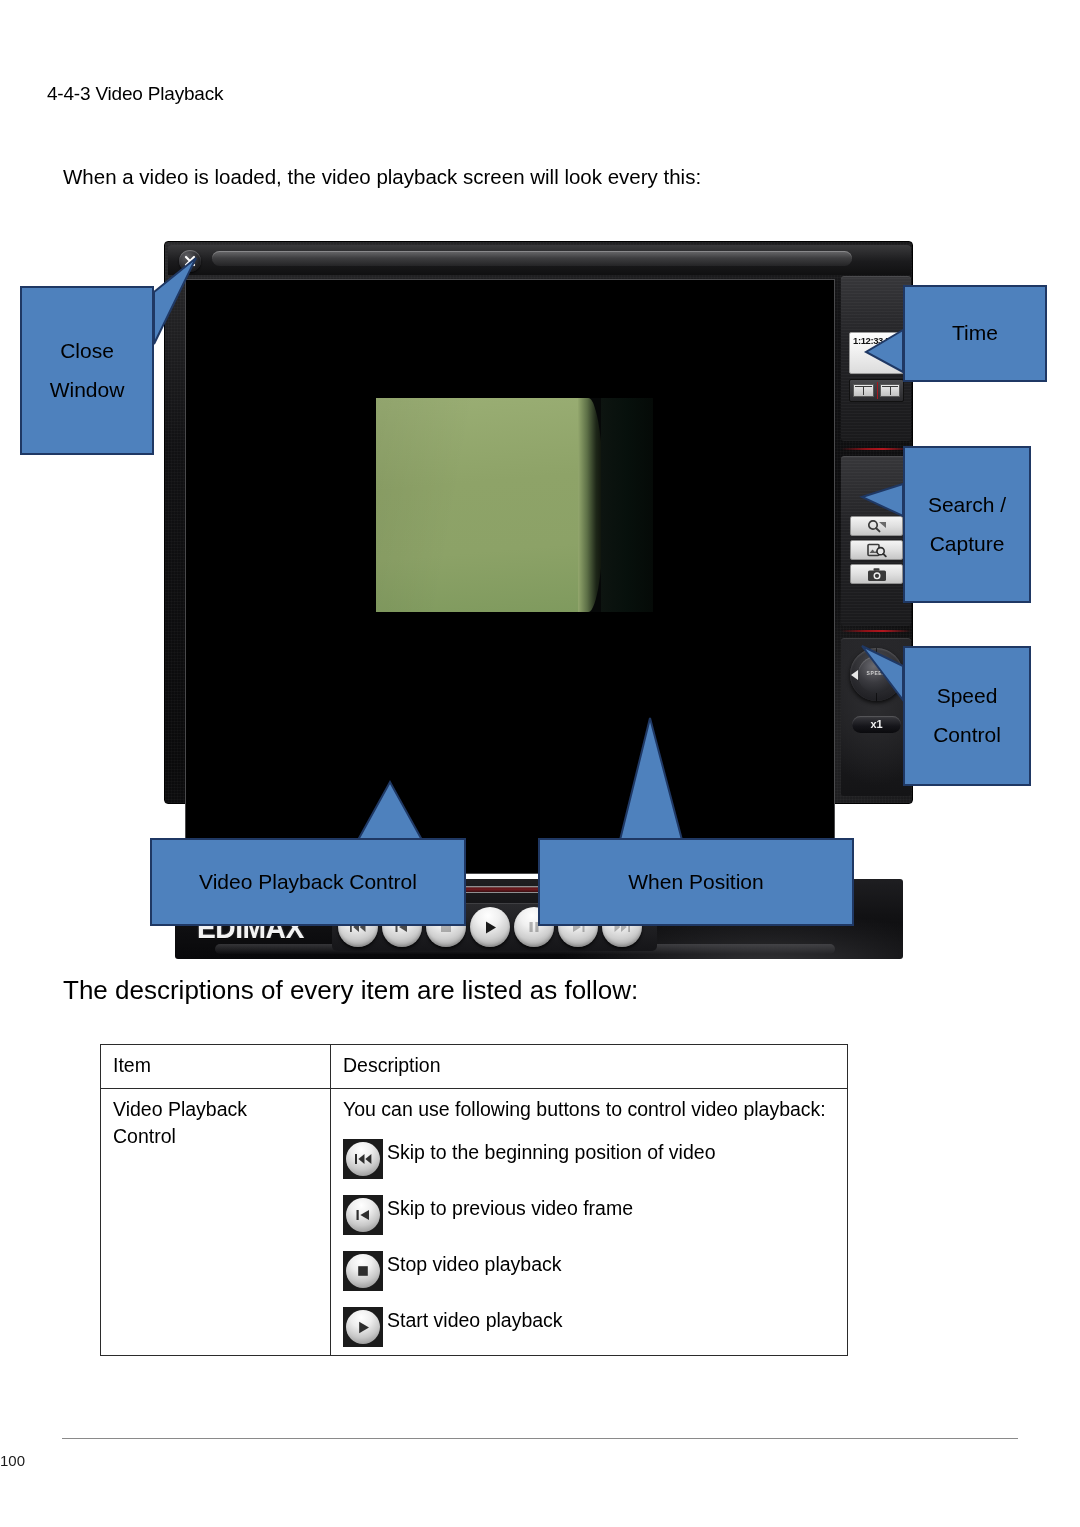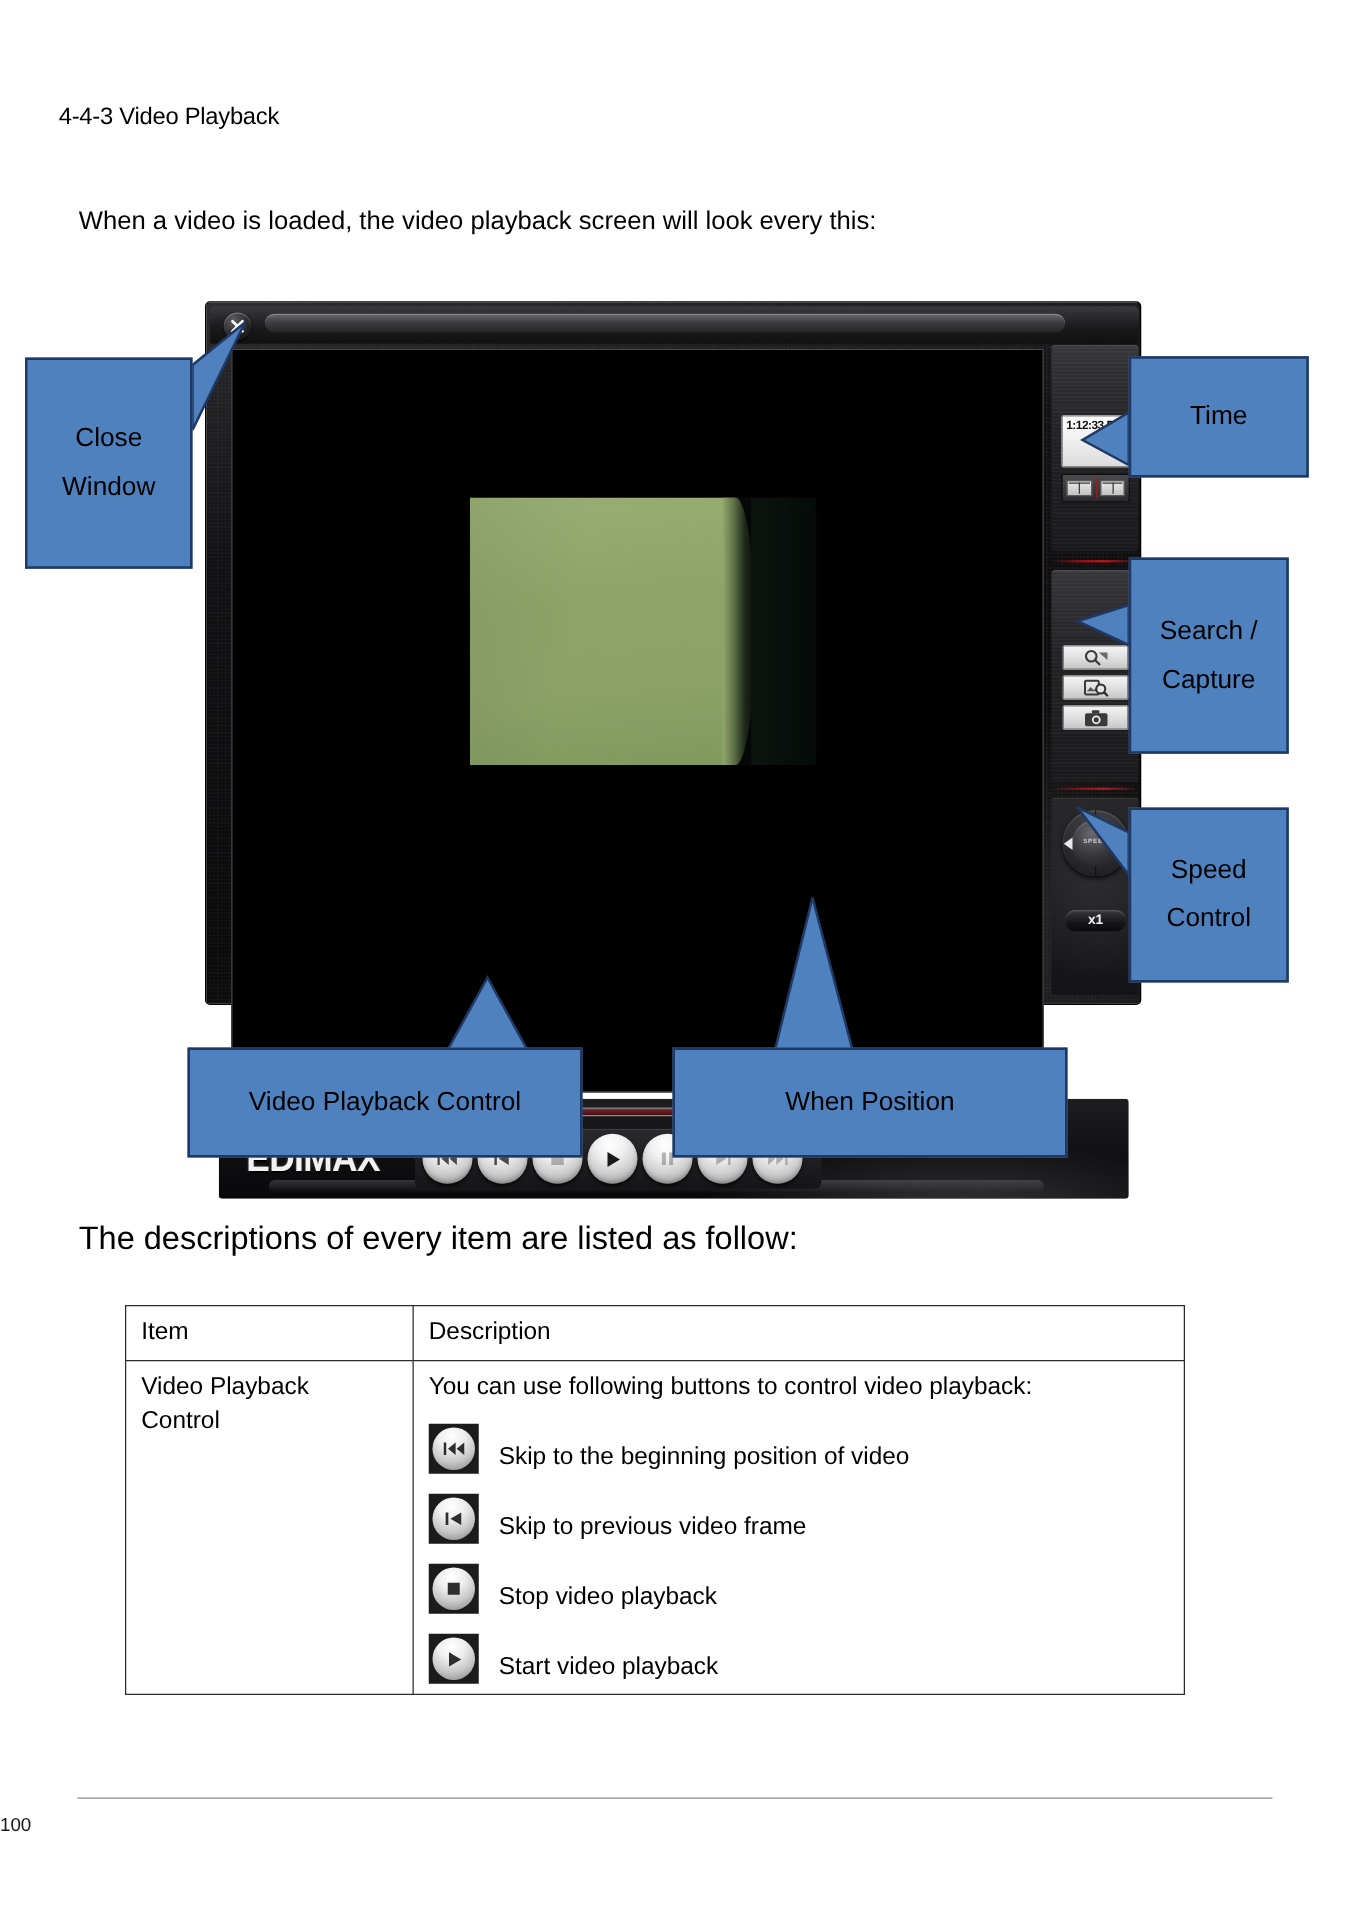--- a/index.html
+++ b/index.html
@@ -277,7 +277,7 @@
   }
   .speed-value {
     position: absolute;
-    left: 11px; top: 452px;
+    left: 11px; top: 440px;
     width: 49px; height: 17px;
     border-radius: 9px;
     background: linear-gradient(180deg, #3a3a3e 0%, #15151a 60%, #0a0a0d 100%);

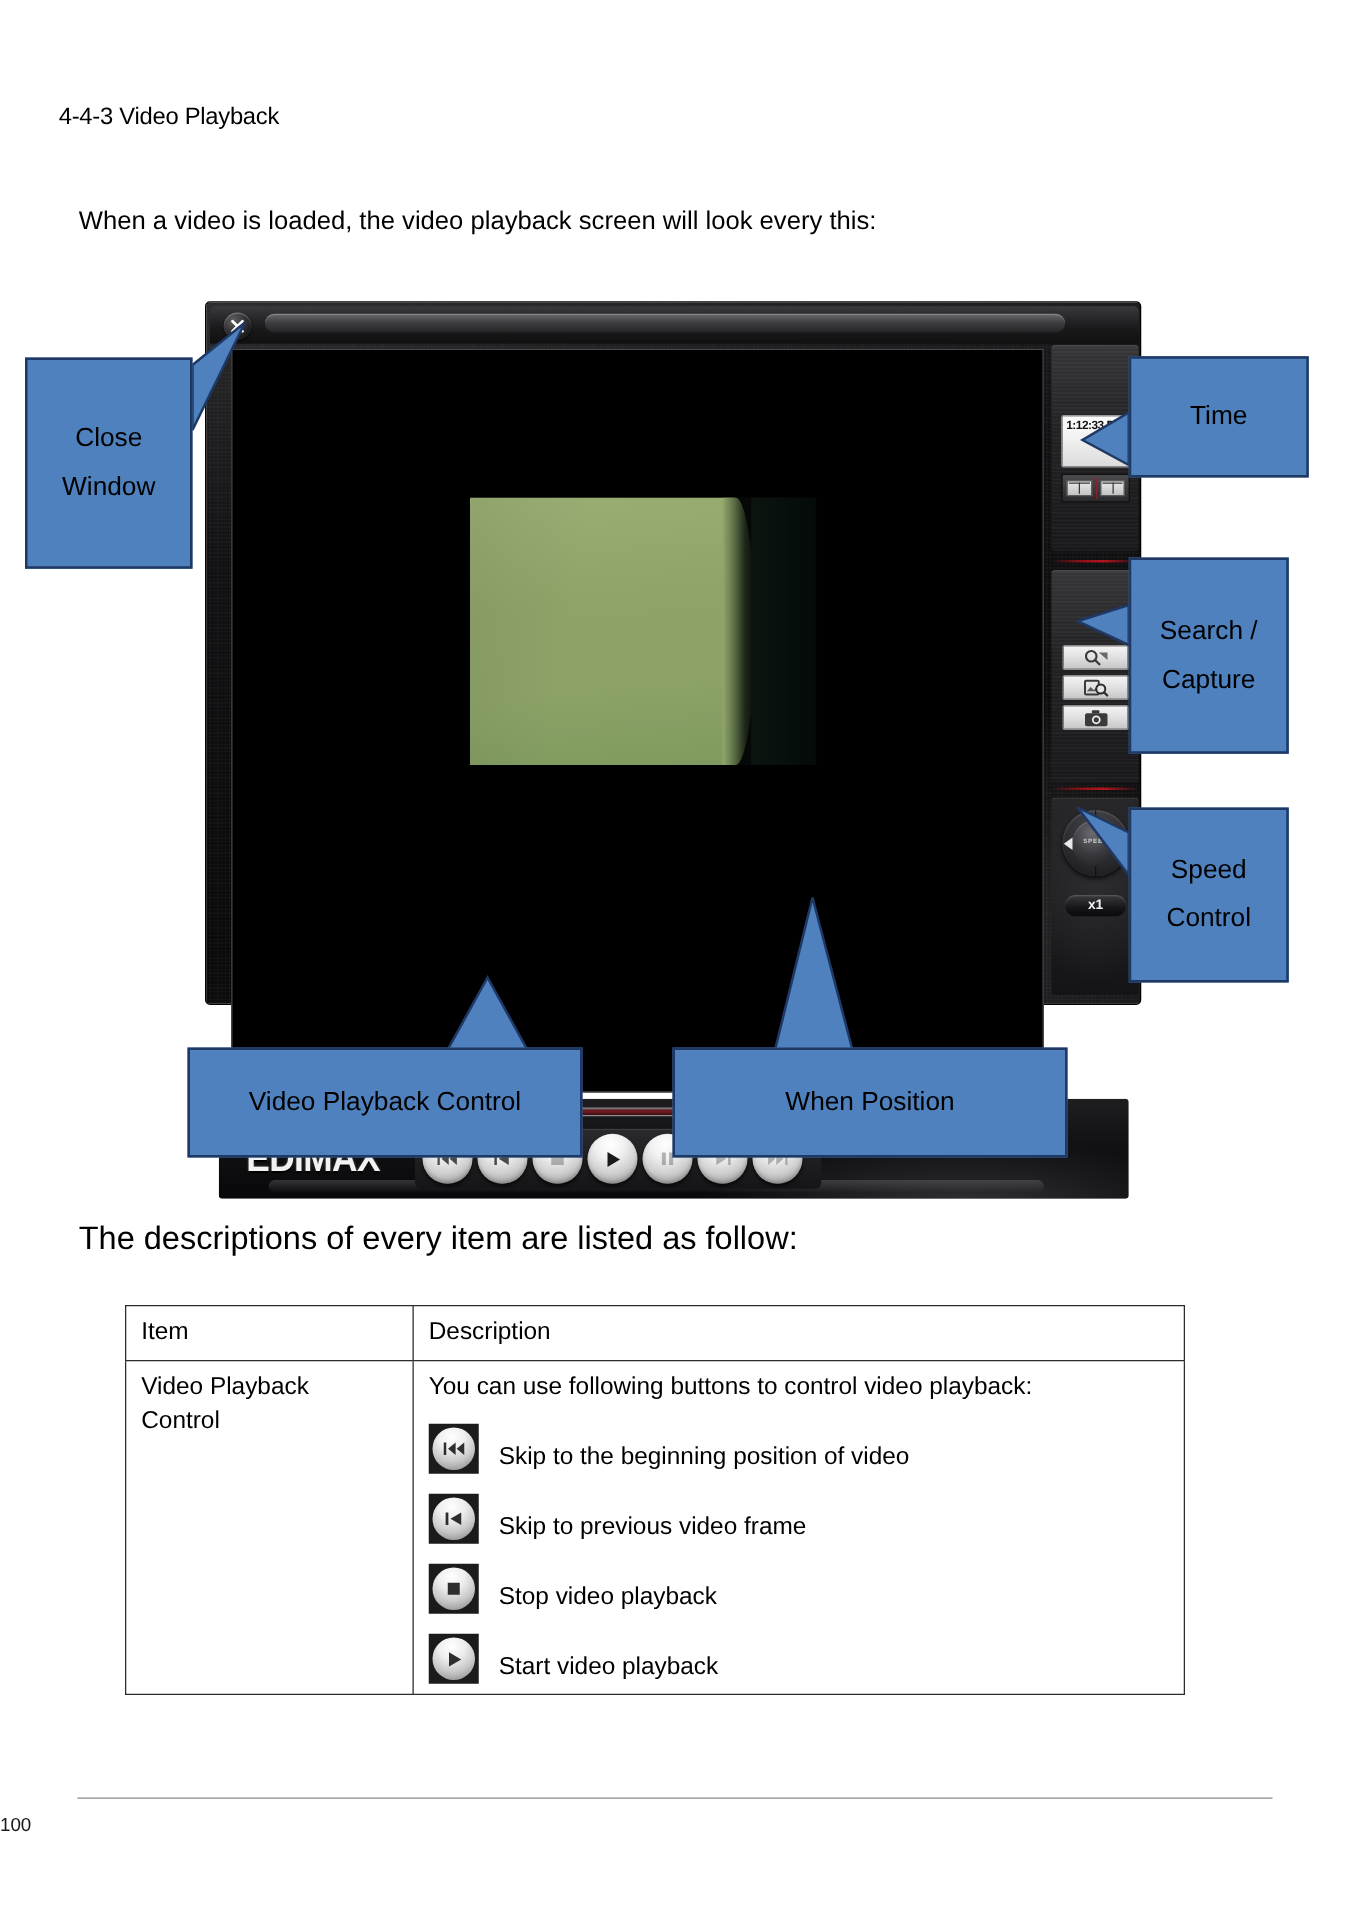--- a/index.html
+++ b/index.html
@@ -419,7 +419,7 @@
   .desc-table {
     position: absolute;
     left: 100px; top: 1044px;
-    width: 848px;
+    width: 748px;
     border-collapse: collapse;
     font-size: 19.5px;
   }

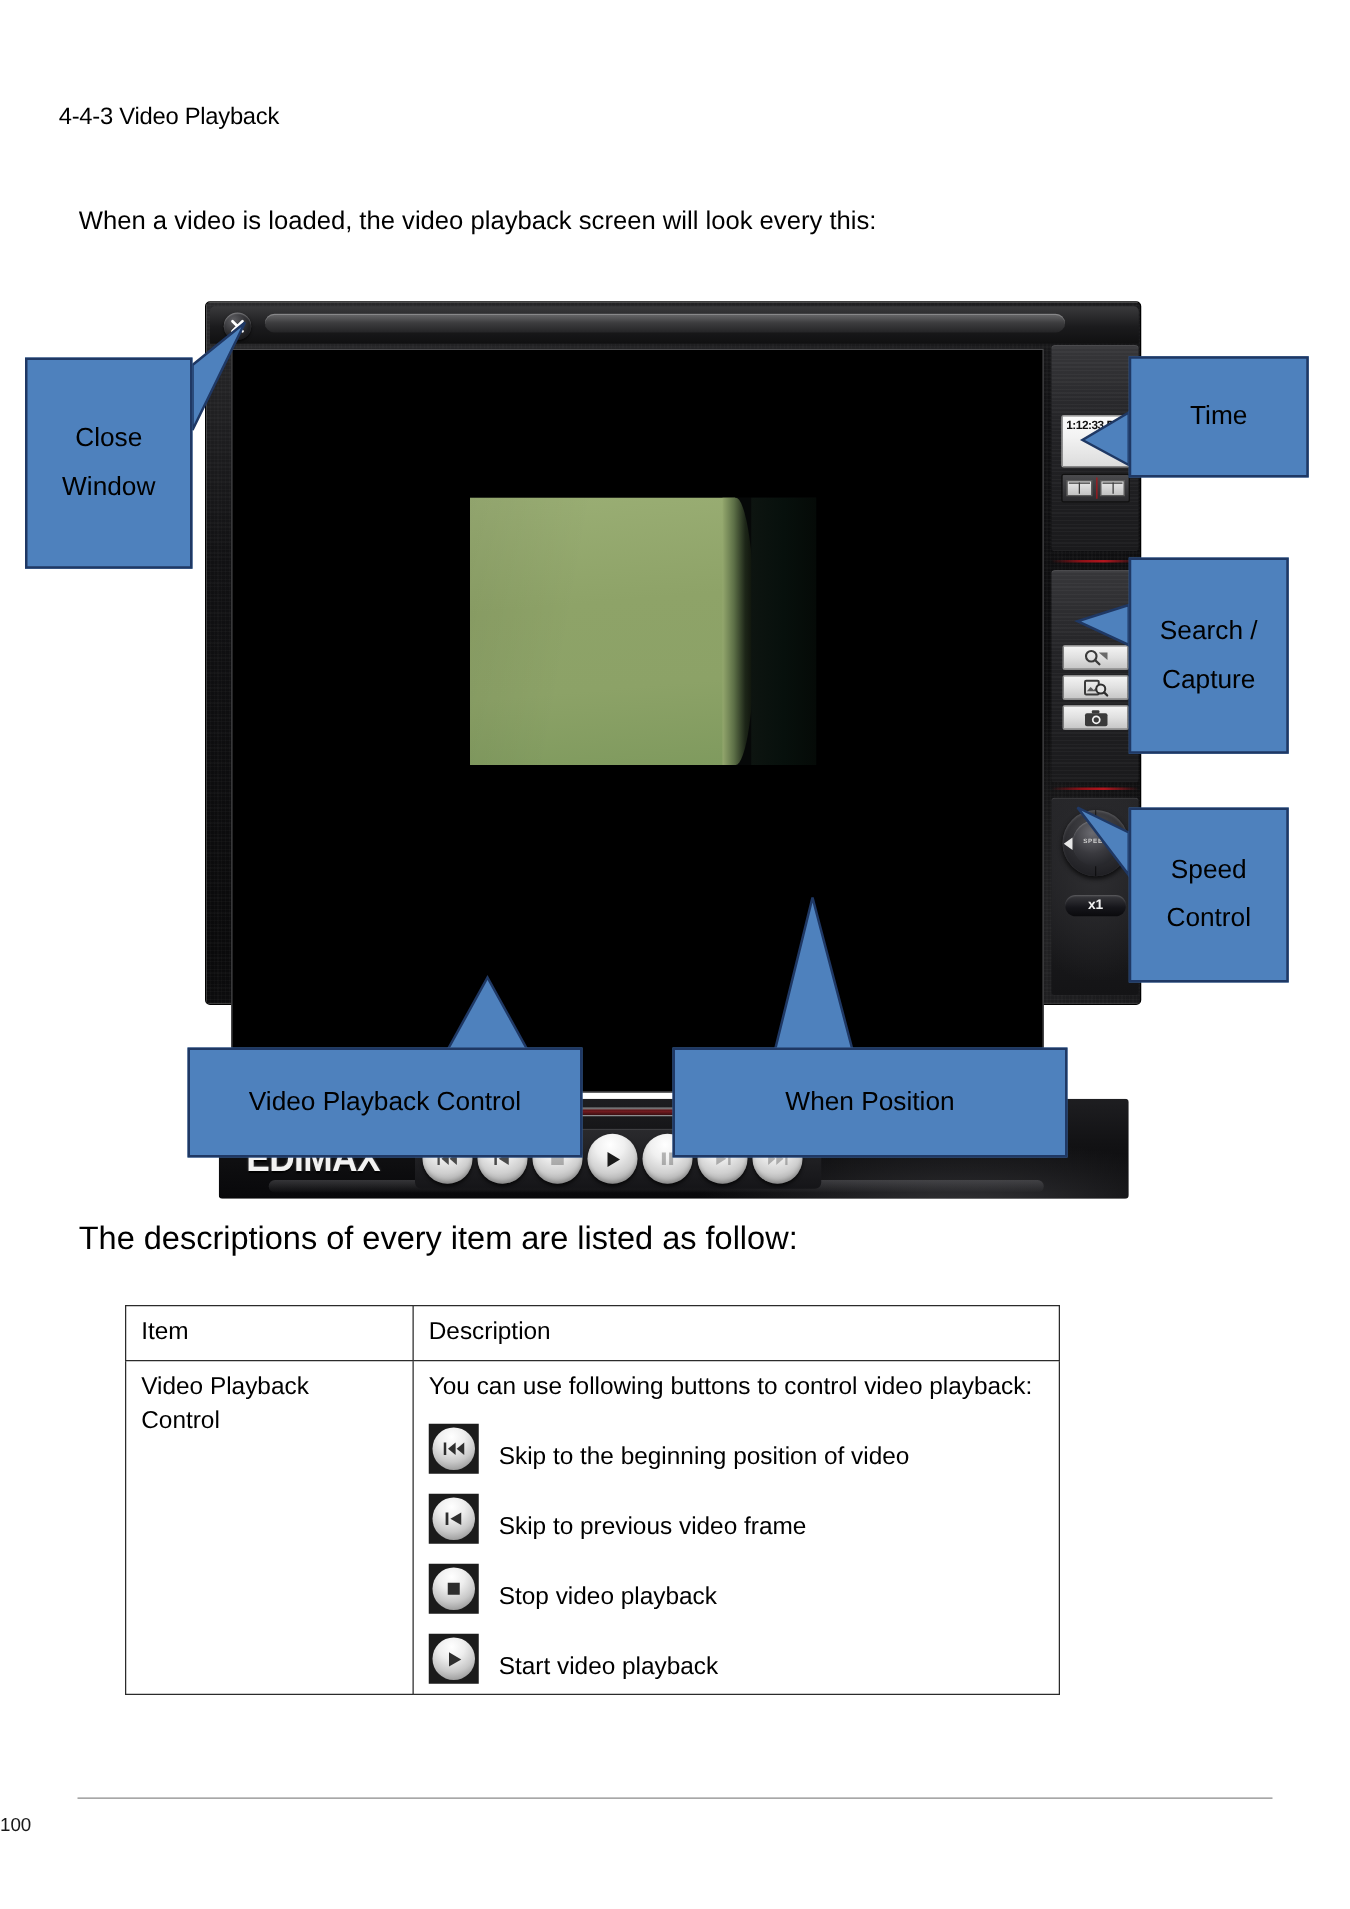--- a/index.html
+++ b/index.html
@@ -432,8 +432,8 @@
   .desc-table td.col-item { width: 230px; }
   .icon-row {
     display: flex;
-    align-items: flex-end;
-    gap: 16px;
+    align-items: flex-start;
+    gap: 4px;
     margin-top: 16px;
   }
   .icon-row:first-of-type { margin-top: 22px; }

